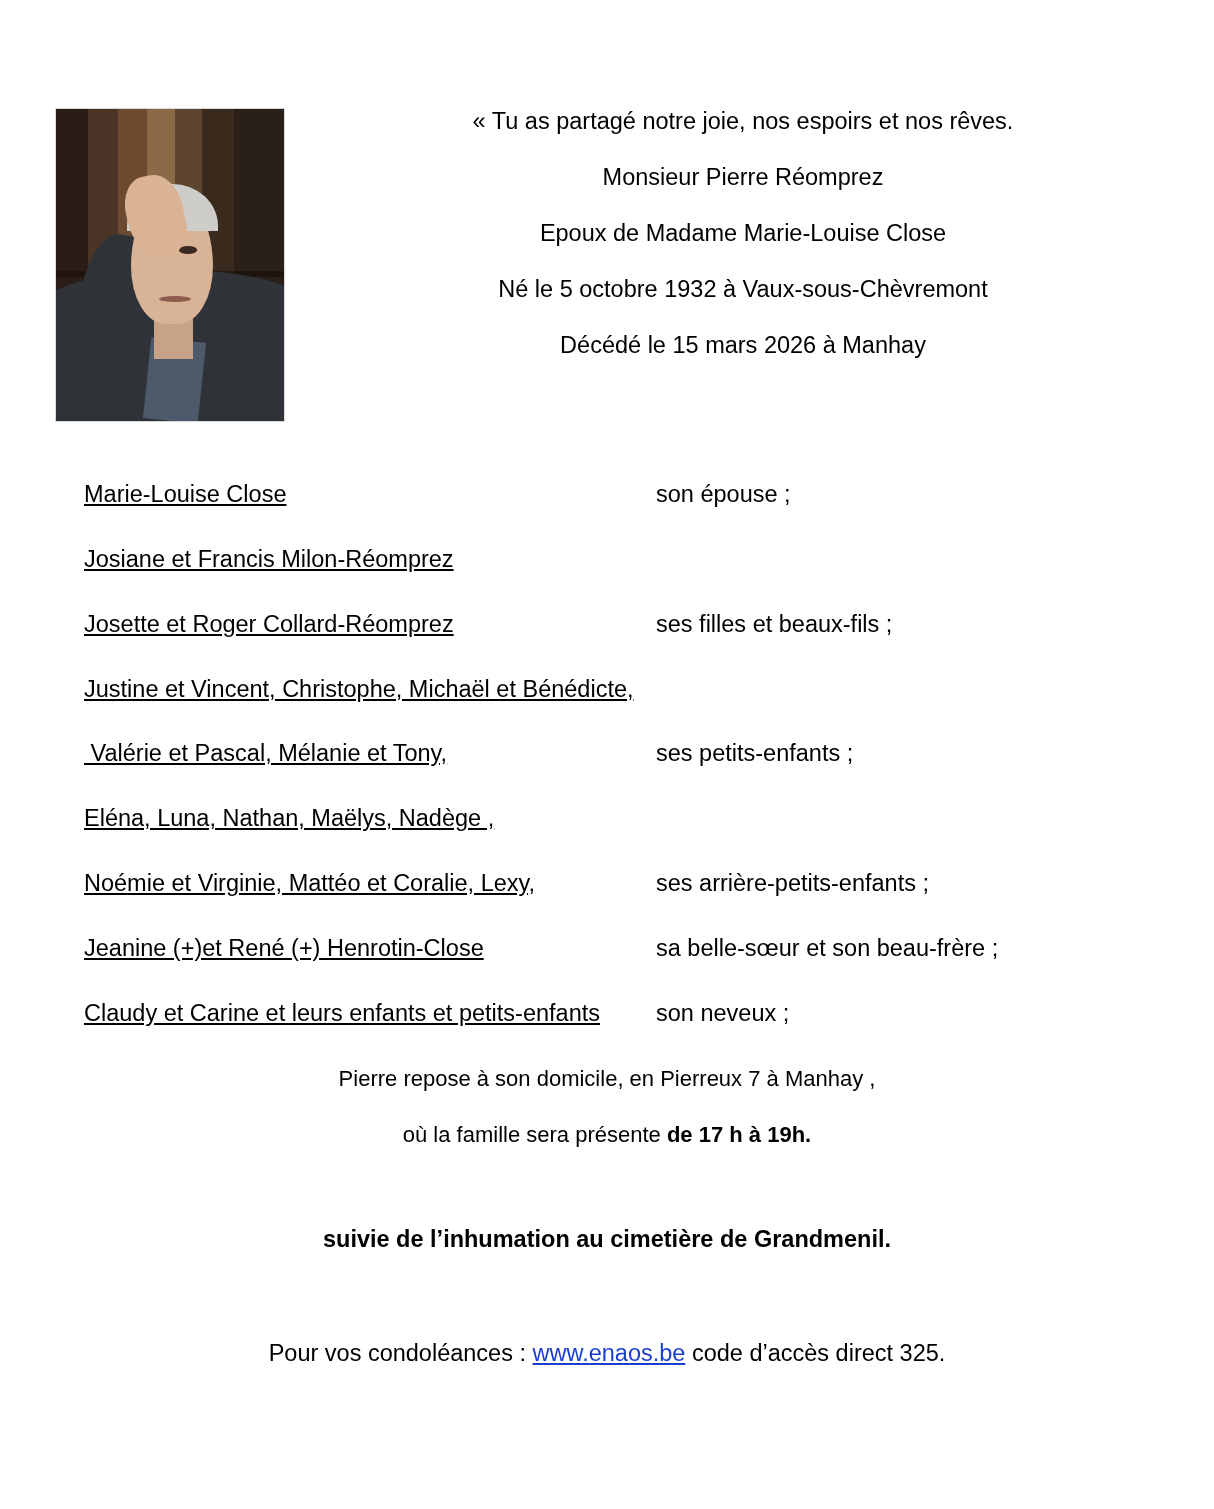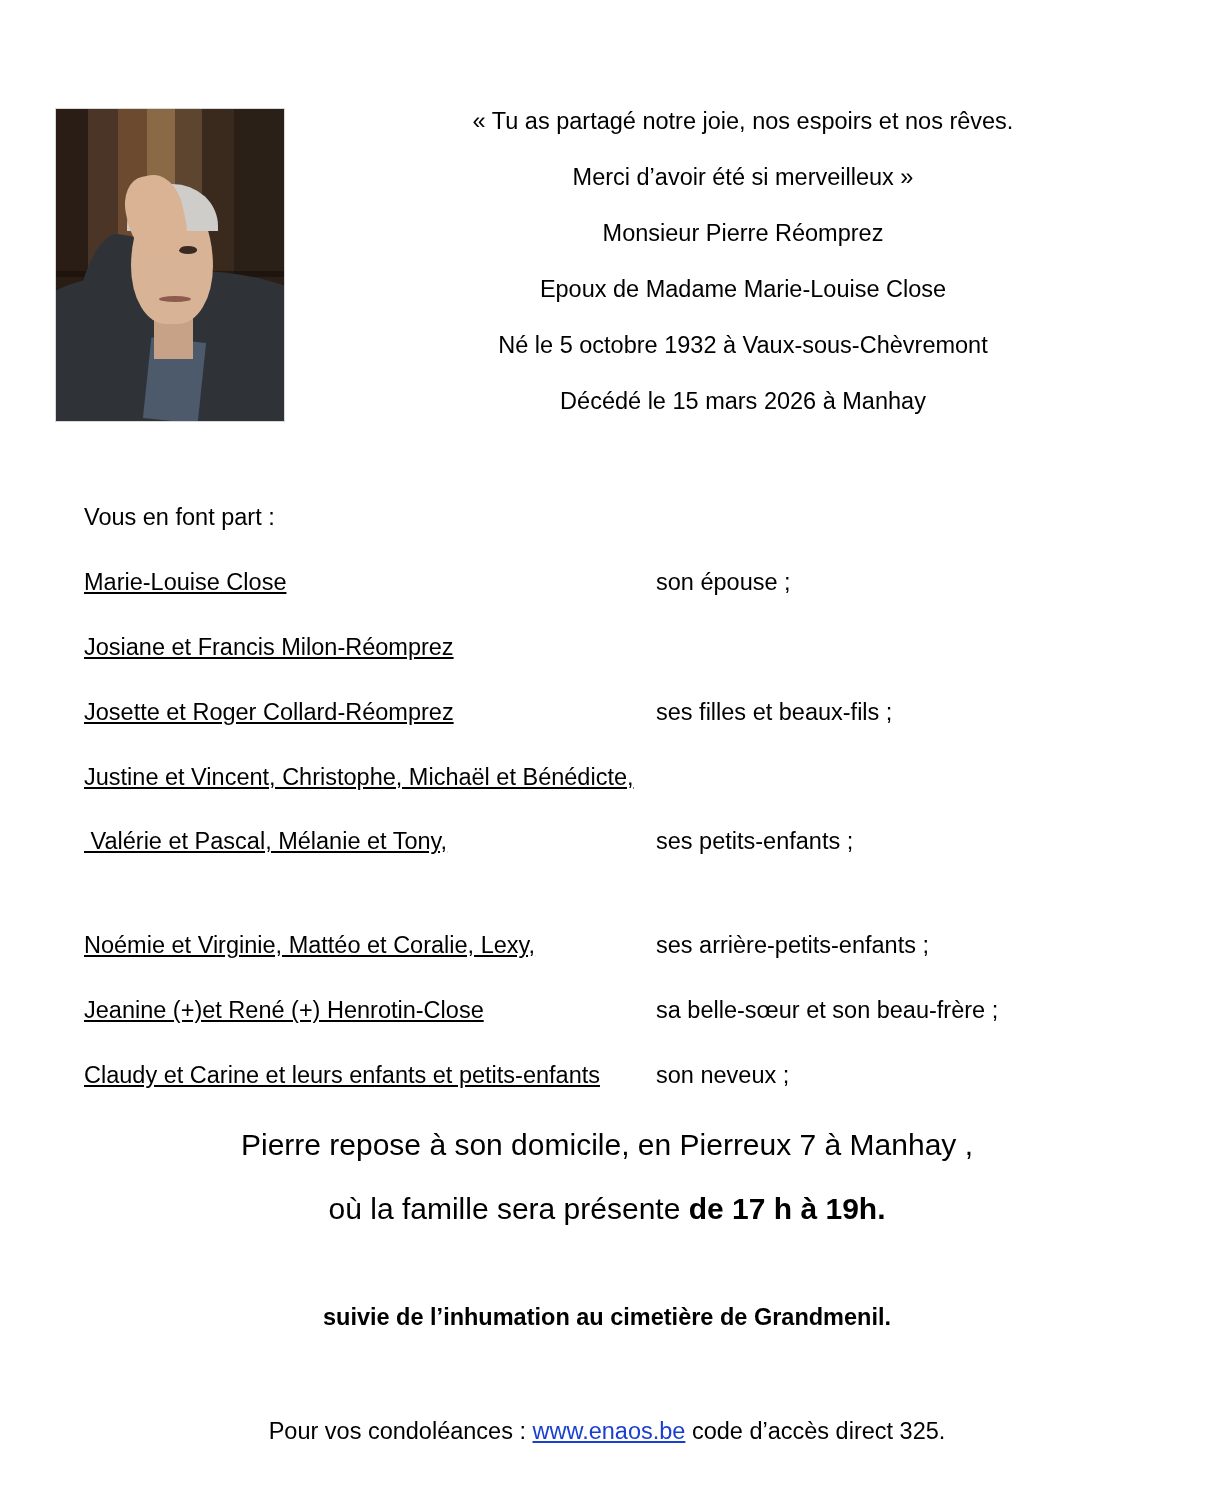--- a/index.html
+++ b/index.html
@@ -224,7 +224,6 @@
 
     <div class="header-text">
       <p>« Tu as partagé notre joie, nos espoirs et nos rêves.</p>
-      <p>Merci d’avoir été si merveilleux »</p>
       <p class="bold">Monsieur Pierre Réomprez</p>
       <p class="bold">Epoux de Madame Marie-Louise Close</p>
       <p>Né le 5 octobre 1932 à Vaux-sous-Chèvremont</p>

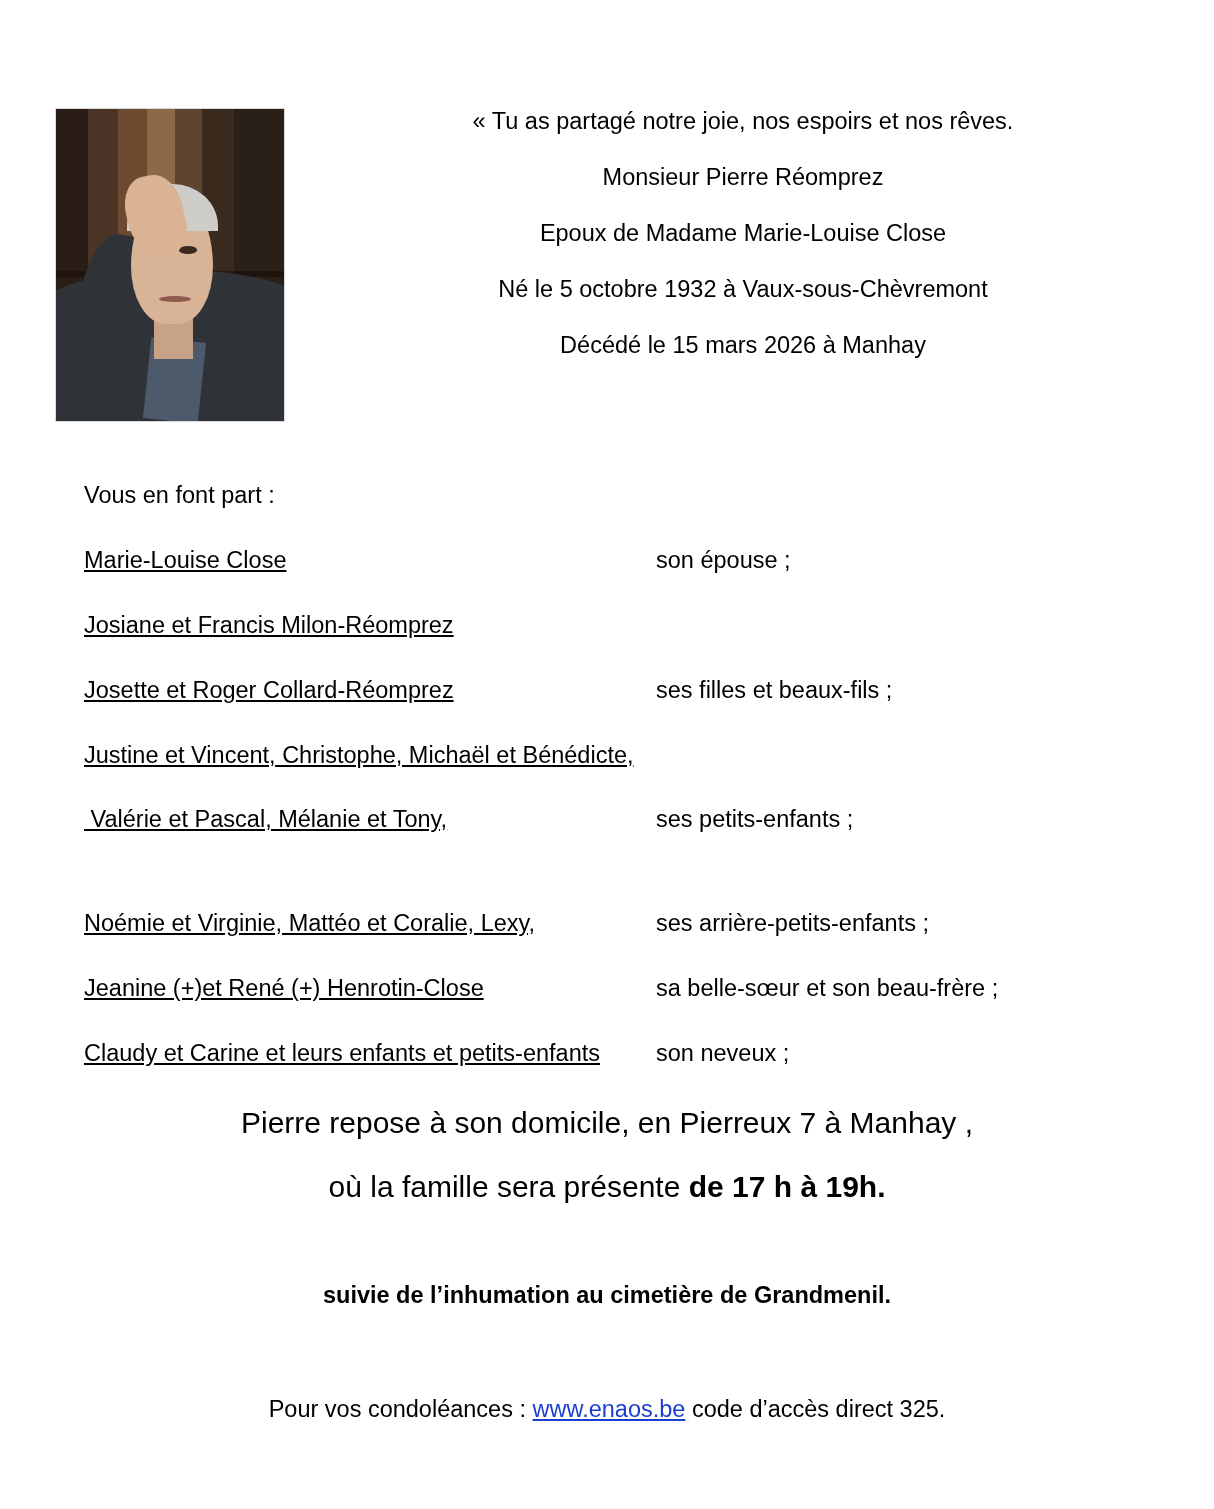--- a/index.html
+++ b/index.html
@@ -233,7 +233,6 @@
   </div>
 
   <div class="family">
-    <div class="intro">Vous en font part :</div>
 
     <div class="frow">
       <div class="fname">Marie-Louise Close</div>

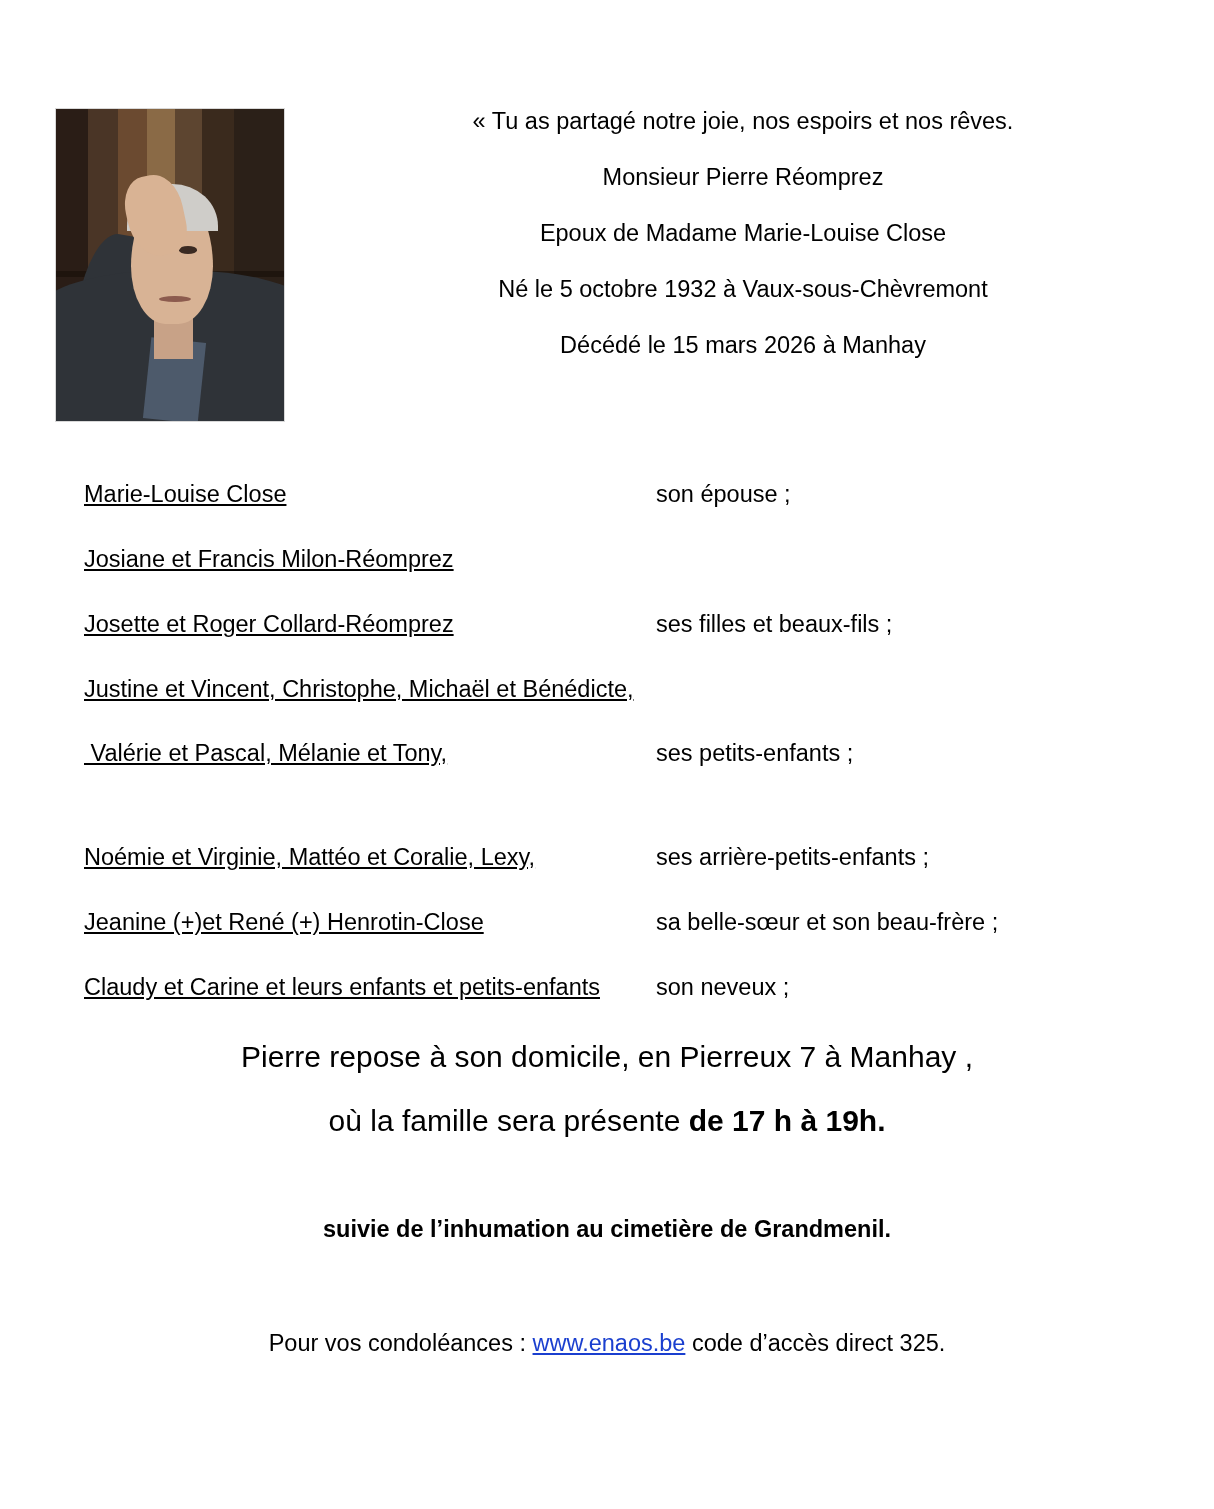--- a/index.html
+++ b/index.html
@@ -255,6 +255,7 @@
       <div class="frel">ses petits-enfants ;</div>
     </div>
     <div class="frow">
+      <div class="fname">Eléna, Luna, Nathan, Maëlys, Nadège ,</div>
       <div class="frel"></div>
     </div>
     <div class="frow">

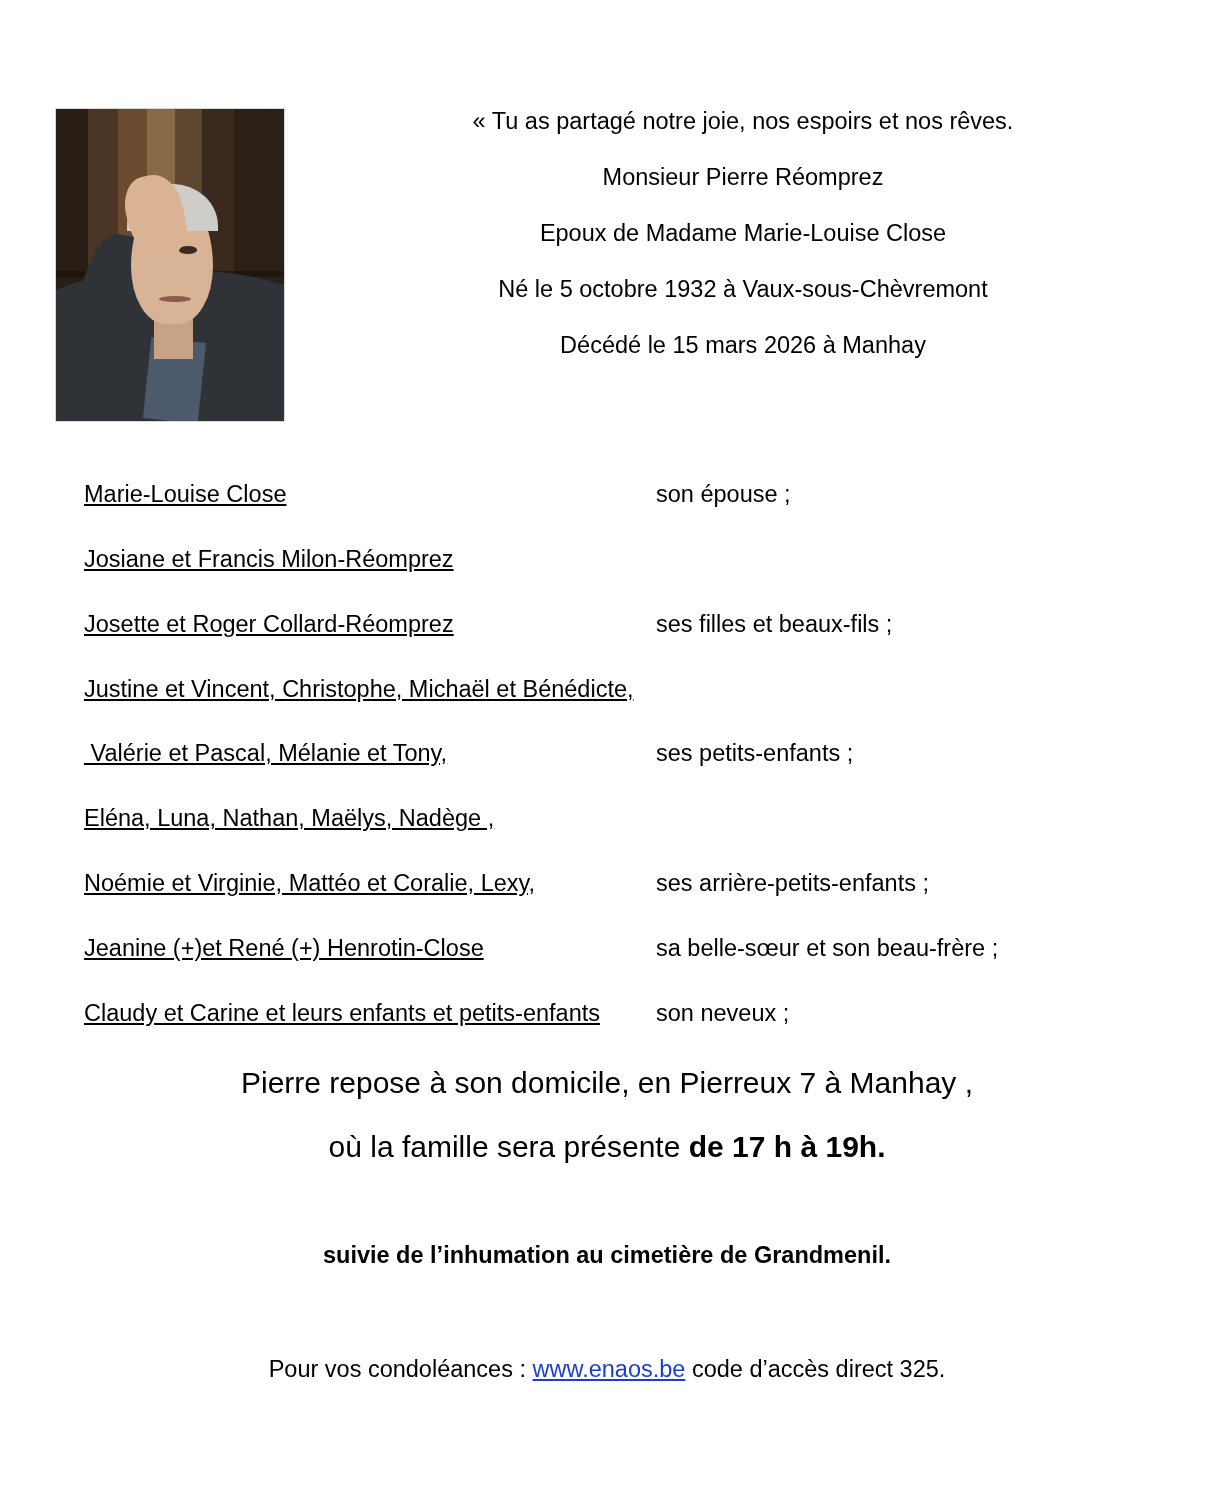--- a/index.html
+++ b/index.html
@@ -175,7 +175,7 @@
   
   .centered {
     text-align: center;
-    font-size: 30px;
+    font-size: 22px;
     padding: 0 52px;
   }
   .centered p { margin: 0 0 30px 0; }

